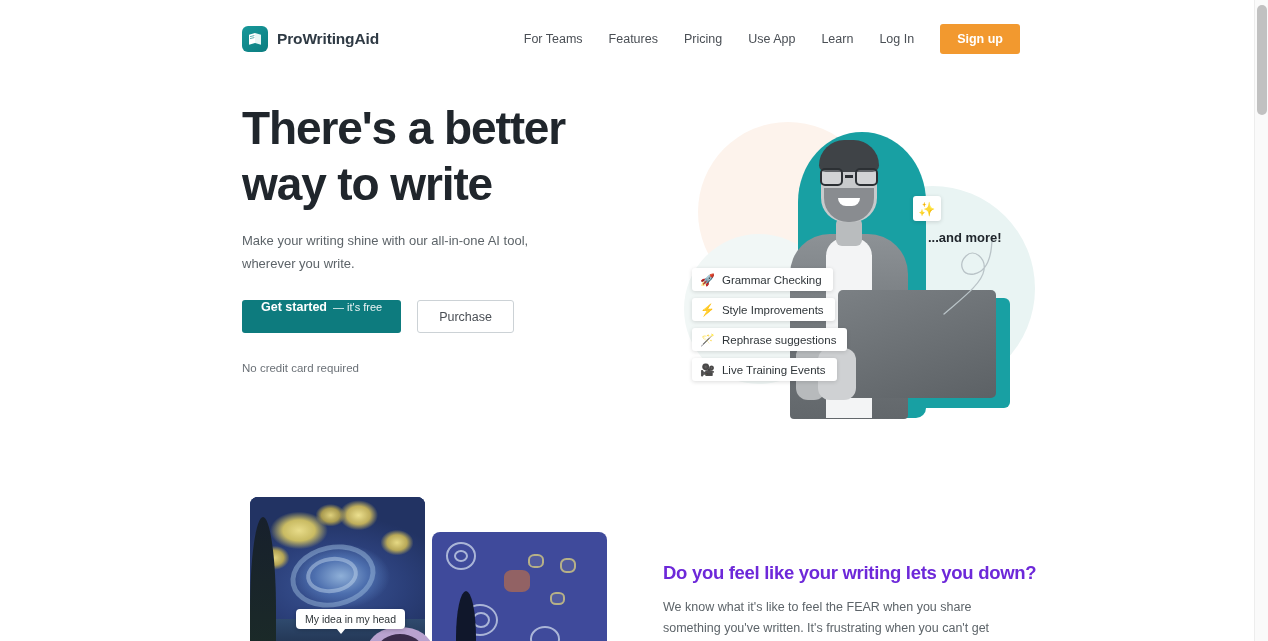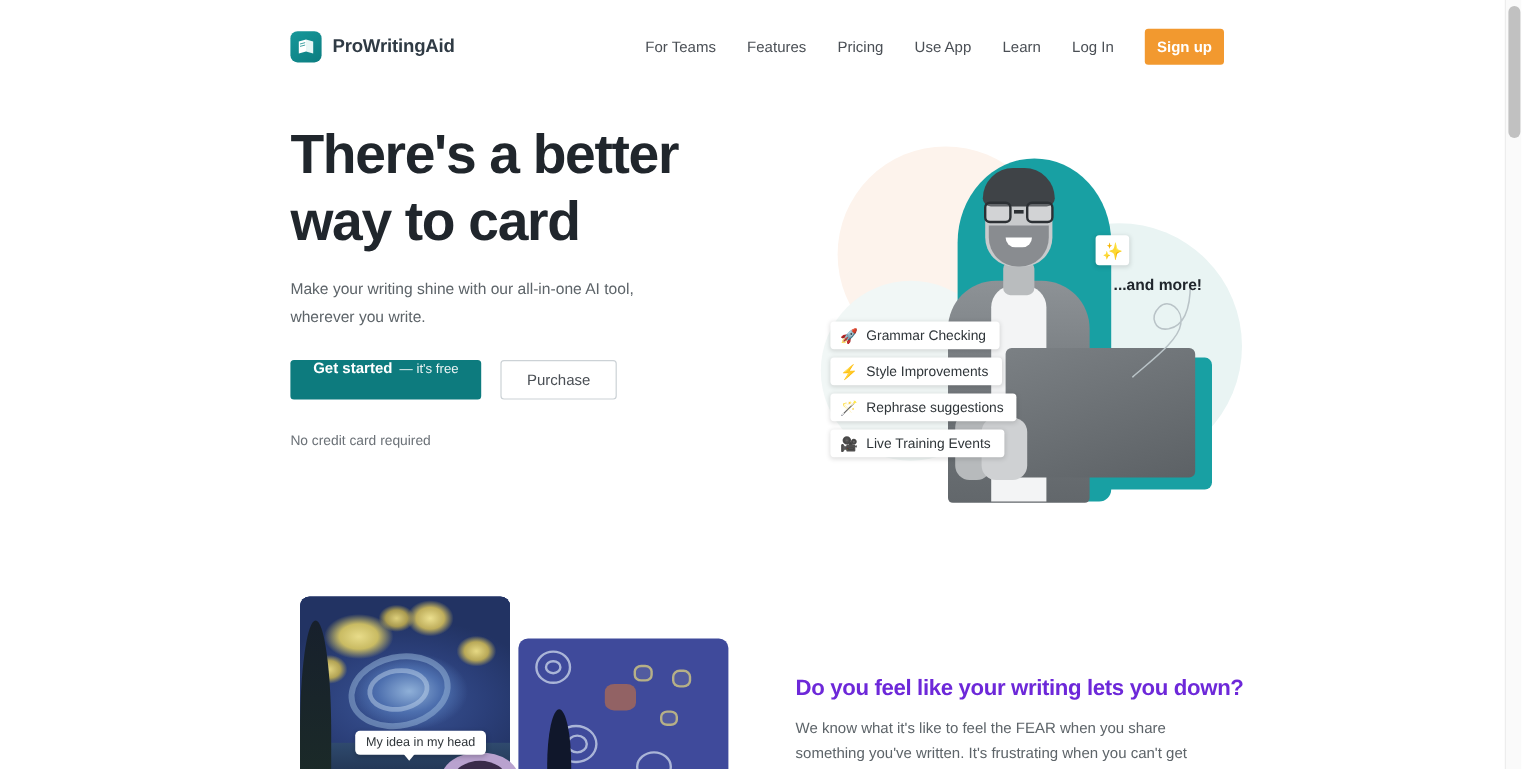--- a/index.html
+++ b/index.html
@@ -89,7 +89,7 @@
     color: #ffffff;
     font-size: 12.5px;
     font-weight: bold;
-    padding: 8px 10px;
+    padding: 8px 17px;
     border-radius: 3px;
     border: none;
     cursor: pointer;

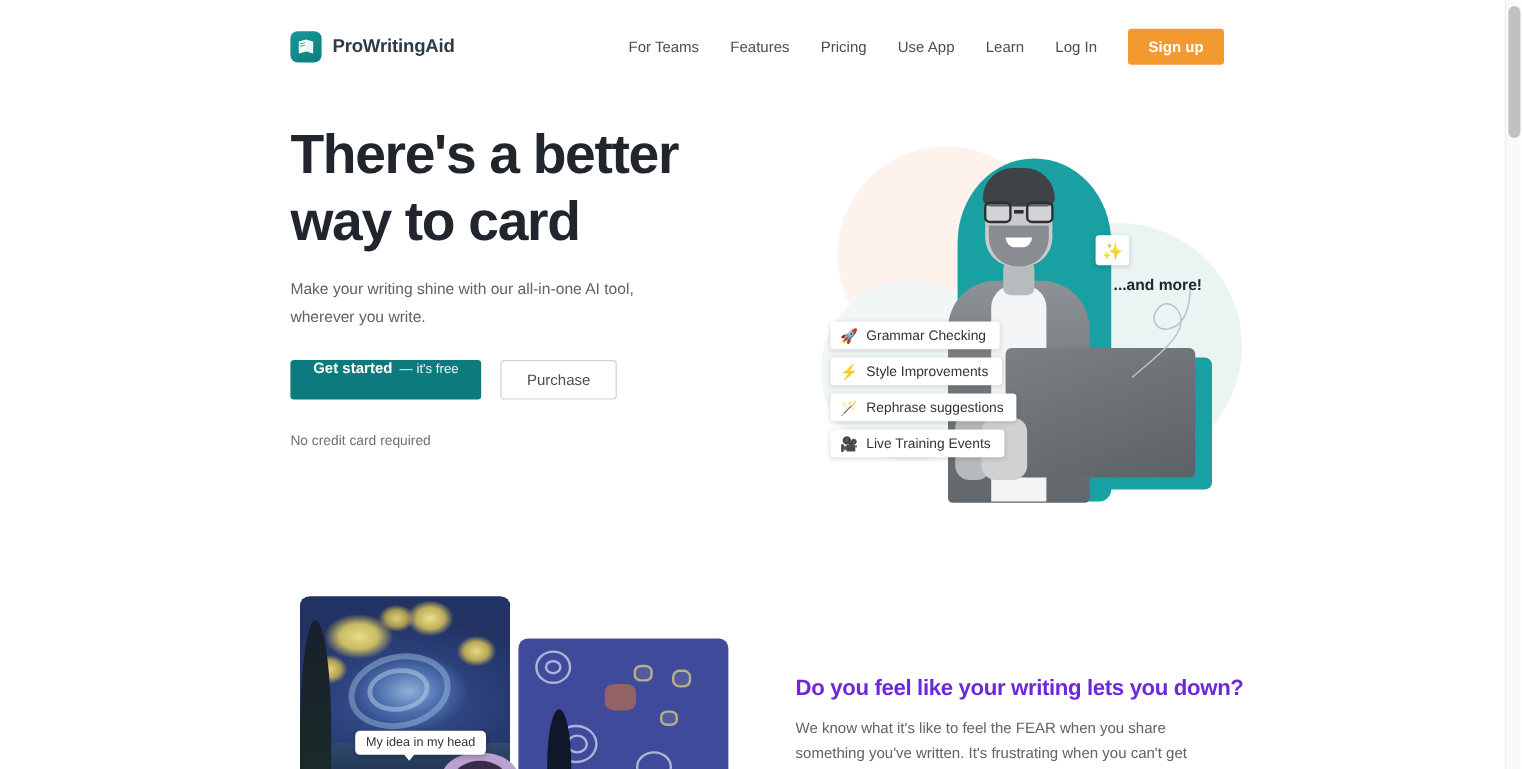--- a/index.html
+++ b/index.html
@@ -560,7 +560,7 @@
 
       <div id="hero-copy">
         <h1 id="hero-title">There's a better
-way to card</h1>
+way to write</h1>
         <p id="hero-sub">Make your writing shine with our all-in-one AI tool, wherever you write.</p>
 
         <div id="hero-actions">

